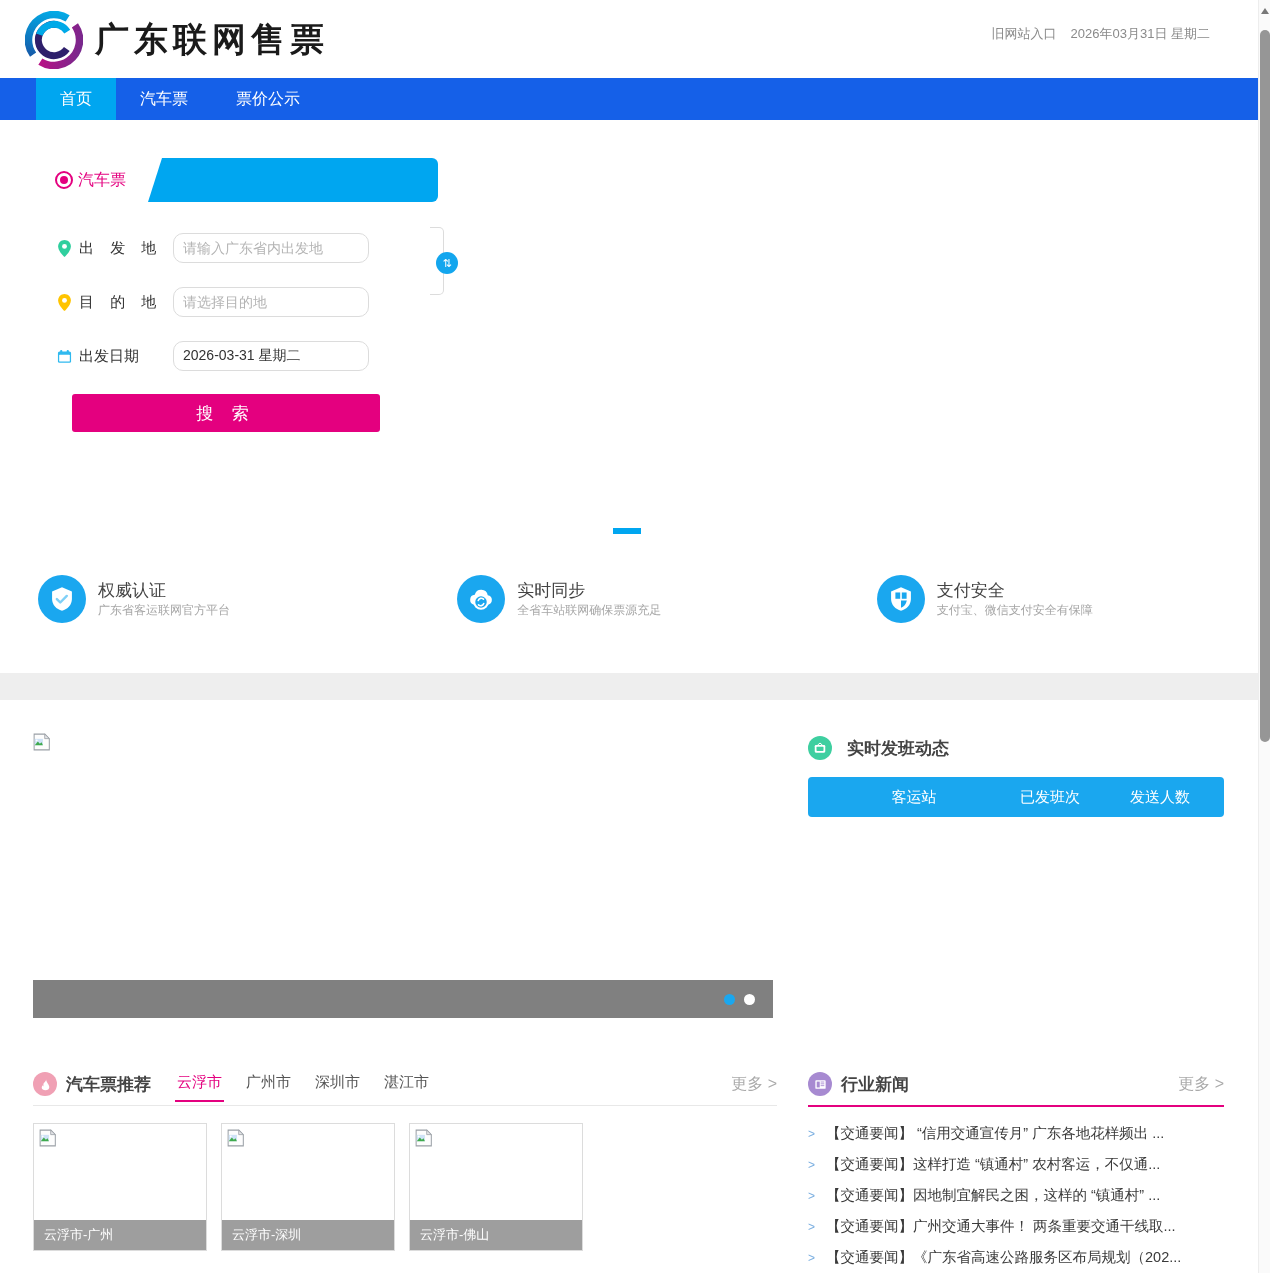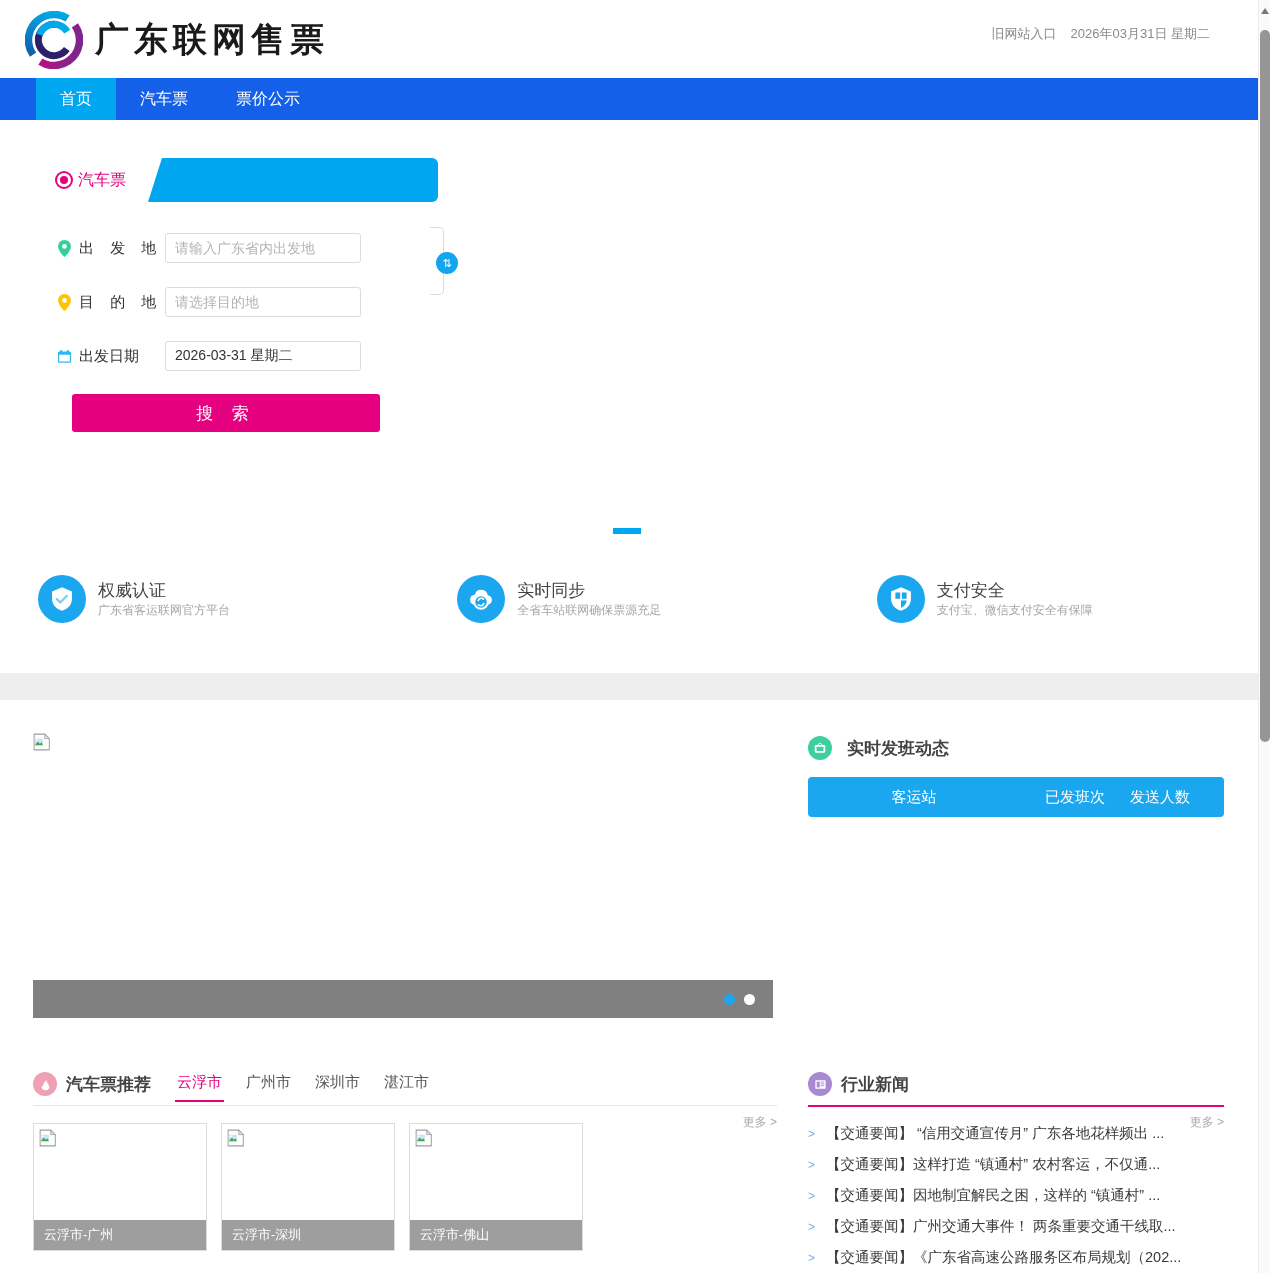--- a/index.html
+++ b/index.html
@@ -158,13 +158,14 @@
     height: 30px;
     box-sizing: border-box;
     border: 1px solid #dcdcdc;
-    border-radius: 3px;
+    border-radius: 10px;
     padding: 0 9px;
     font-size: 14px;
     color: #333;
     font-family: "Liberation Sans", "DejaVu Sans", sans-serif;
     outline: none;
     background: #fff;
+    margin-left: 8px;
   }
   .form-input::placeholder { color: #b4b4b4; }
   .swap-bracket {

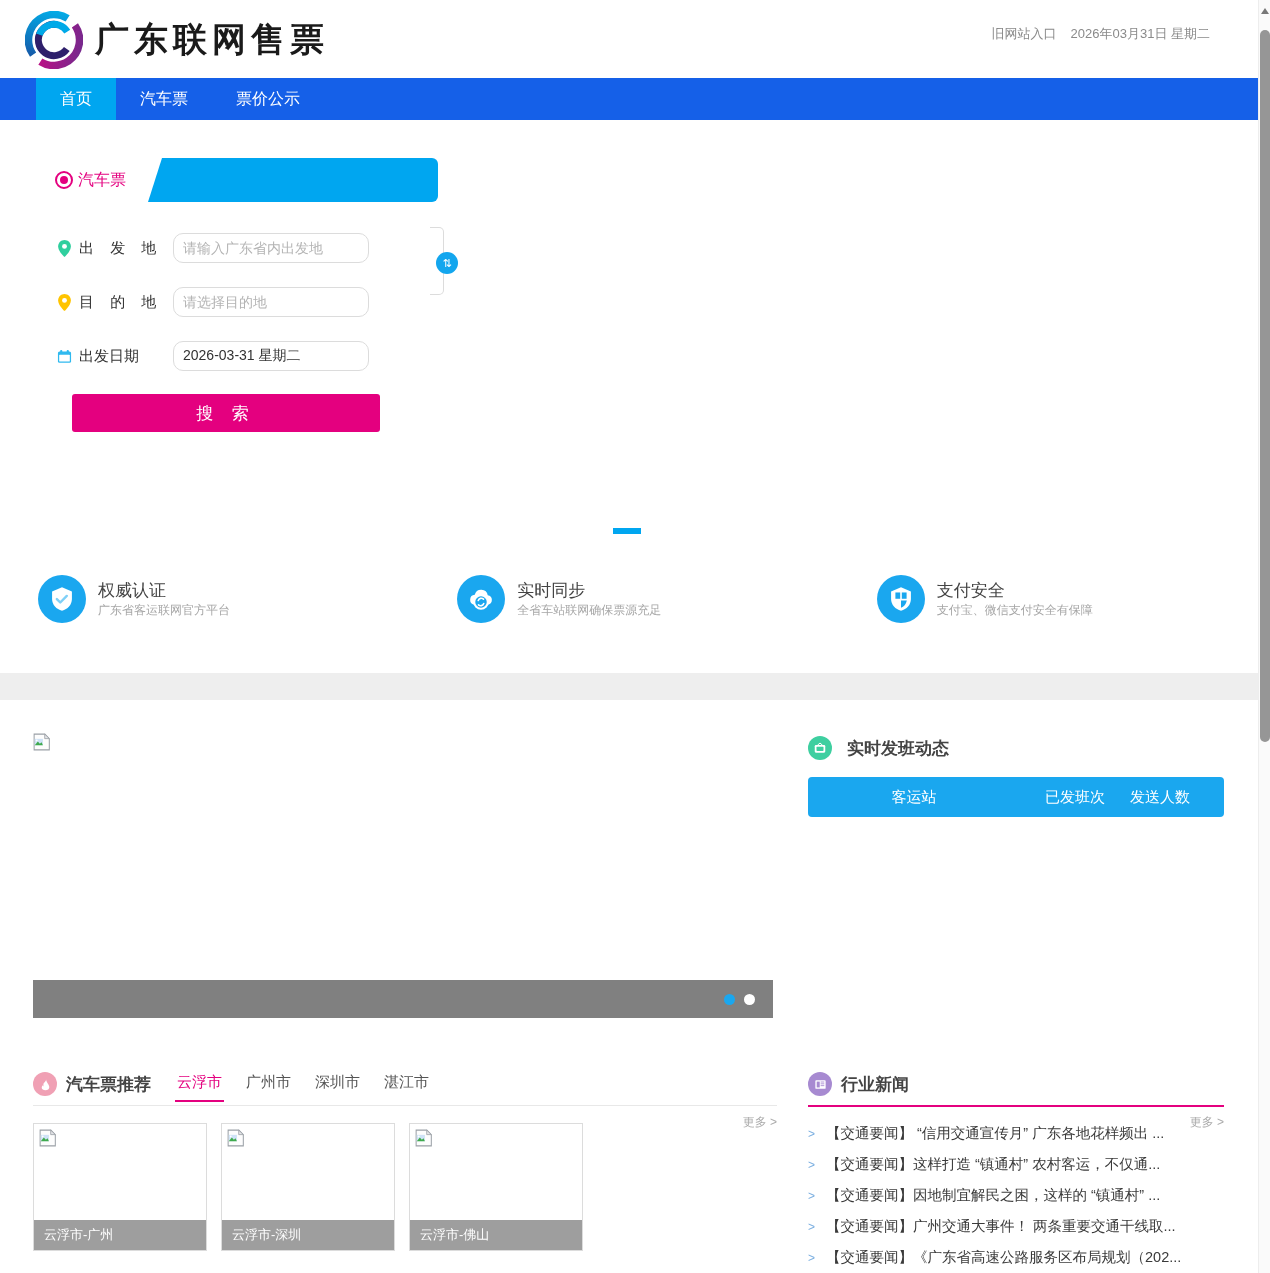--- a/index.html
+++ b/index.html
@@ -338,7 +338,7 @@
     box-sizing: border-box;
   }
   .rt-col-station { width: 212px; text-align: center; }
-  .rt-col-trips { width: 110px; text-align: center; }
+  .rt-col-trips { width: 110px; }
   .rt-col-people { width: 94px; text-align: left; }
 
   

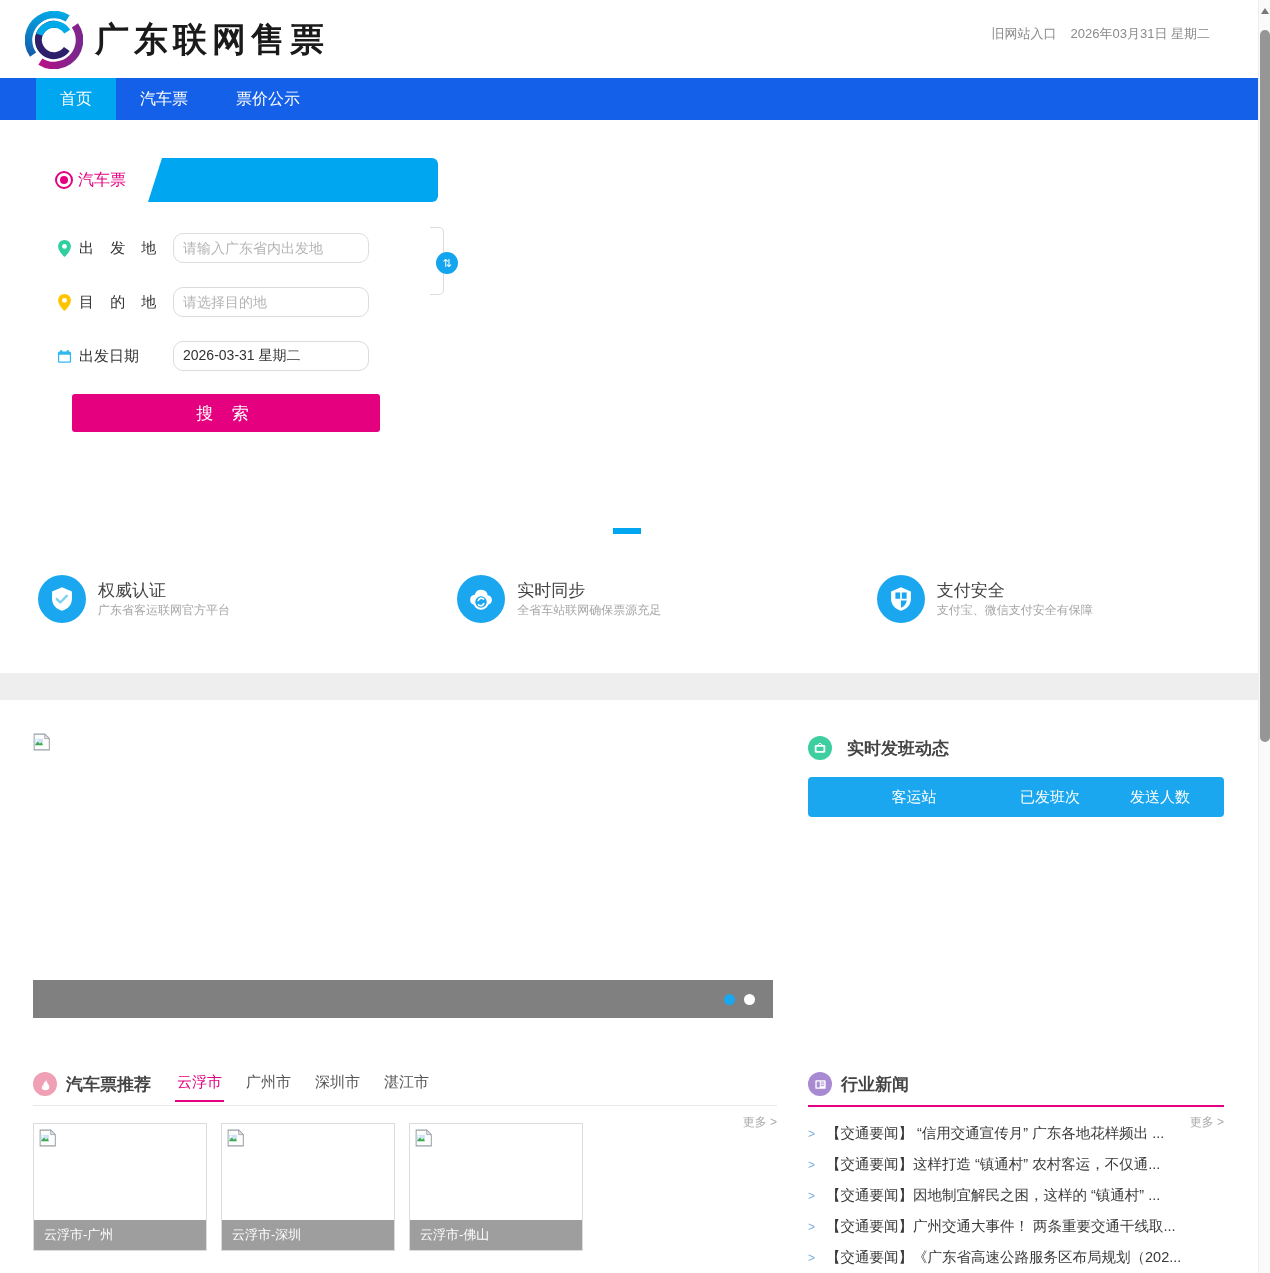--- a/index.html
+++ b/index.html
@@ -387,11 +387,10 @@
   .more-link {
     position: absolute;
     right: 0; top: 6px;
-    font-size: 12px;
+    font-size: 16px;
     color: #aaa;
     cursor: pointer;
     white-space: nowrap;
-    margin-top: 40px;
   }
   .cards {
     margin-top: 17px;

